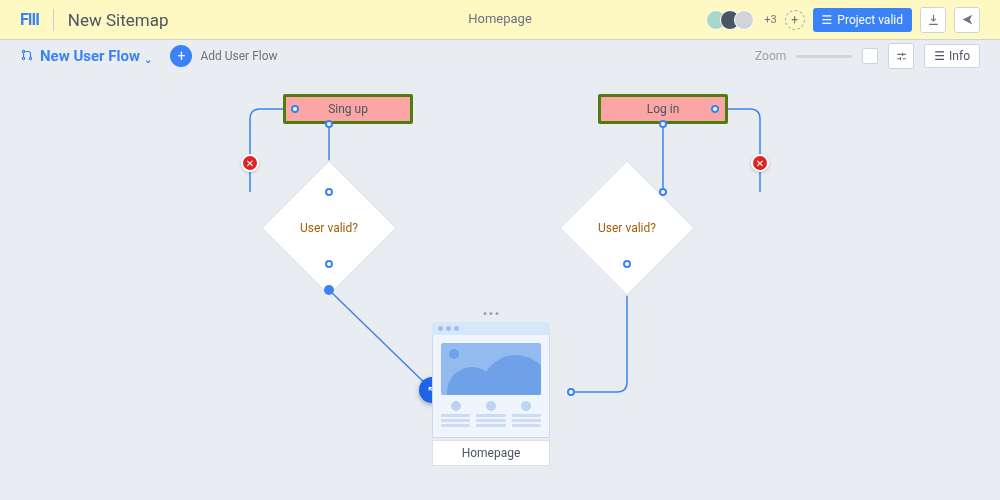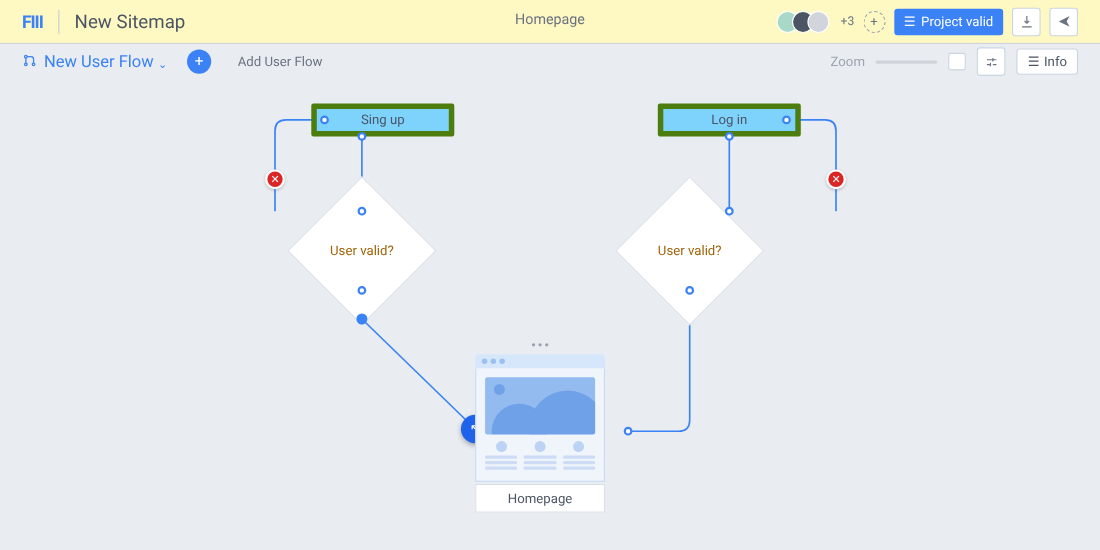--- a/index.html
+++ b/index.html
@@ -22,7 +22,7 @@
 .btn-icon{width:26px;height:26px;background:#fff;border:1px solid #cbd5e1;border-radius:3px;display:flex;align-items:center;justify-content:center;cursor:pointer;color:#6b7280}
 .toolbar{height:32px;display:flex;align-items:center;padding:0 20px;background:#e9edf1}
 .flow-icon{color:#3b82f6;margin-right:6px}
-.flow-name{color:#3b82f6;font-size:15px;font-weight:400;cursor:pointer;display:flex;align-items:flex-end;gap:4px}
+.flow-name{color:#3b82f6;font-size:15px;font-weight:700;cursor:pointer;display:flex;align-items:flex-end;gap:4px}
 .chev{font-size:10px}
 .add-flow-btn{width:22px;height:22px;background:#3b82f6;border-radius:50%;color:#fff;display:flex;align-items:center;justify-content:center;font-size:14px;margin-left:18px;cursor:pointer}
 .add-flow-text{font-size:12px;color:#6b7280;margin-left:24px}

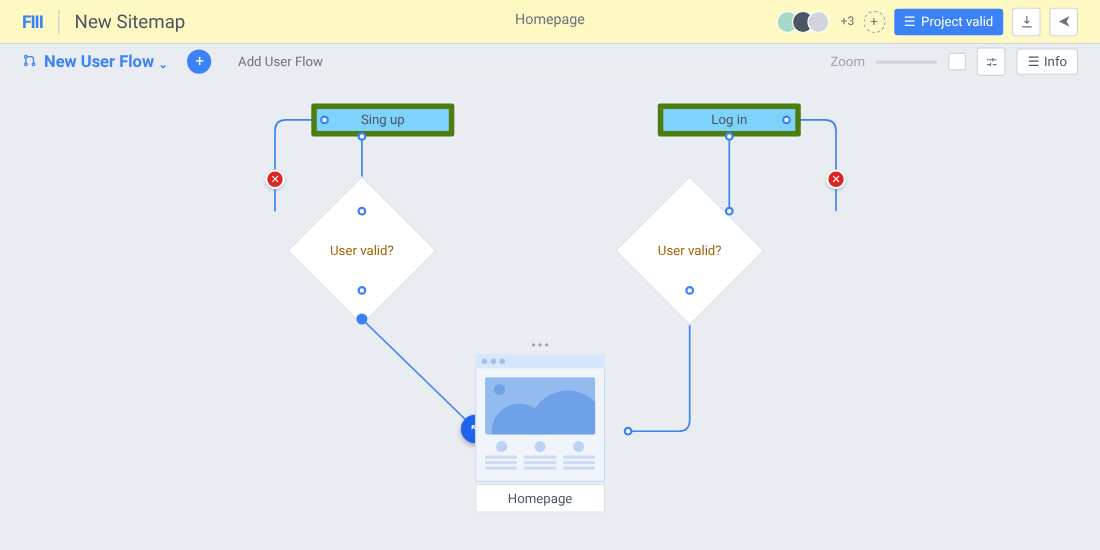--- a/index.html
+++ b/index.html
@@ -25,7 +25,7 @@
 .flow-name{color:#3b82f6;font-size:15px;font-weight:700;cursor:pointer;display:flex;align-items:flex-end;gap:4px}
 .chev{font-size:10px}
 .add-flow-btn{width:22px;height:22px;background:#3b82f6;border-radius:50%;color:#fff;display:flex;align-items:center;justify-content:center;font-size:14px;margin-left:18px;cursor:pointer}
-.add-flow-text{font-size:12px;color:#6b7280;margin-left:24px}
+.add-flow-text{font-size:12px;color:#6b7280;margin-left:8px}
 .toolbar-right{margin-left:auto;display:flex;align-items:center;gap:10px}
 .zoom-label{font-size:12px;color:#9ca3af}
 .zoom-slider{width:56px;height:3px;background:#d1d5db;border-radius:2px;position:relative}

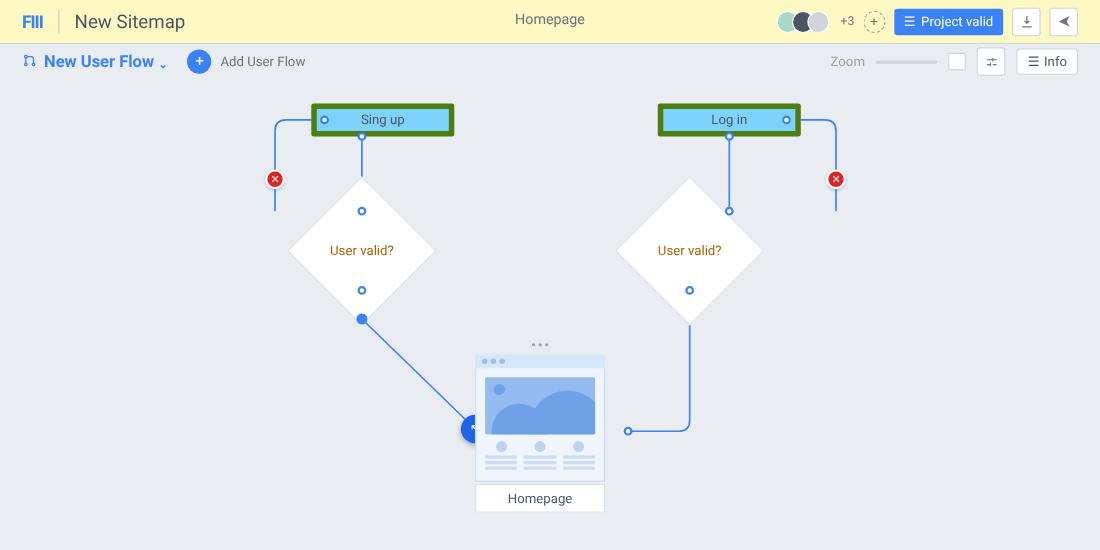--- a/index.html
+++ b/index.html
@@ -34,7 +34,7 @@
 .info-btn{background:#fff;border:1px solid #cbd5e1;border-radius:3px;padding:4px 9px;font-size:12px;color:#4b5563;display:flex;align-items:center;gap:4px;cursor:pointer}
 .canvas{position:relative;width:100%;height:428px}
 svg.connectors{position:absolute;top:0;left:0;width:100%;height:100%;pointer-events:none}
-.node-box{position:absolute;background:#7dd3fc;border:5px solid #4d7c0f;border-radius:2px;font-size:12px;color:#4b5563;display:flex;align-items:center;justify-content:center;cursor:move}
+.node-box{position:absolute;background:#fca5a5;border:3px solid #4d7c0f;border-radius:2px;font-size:12px;color:#4b5563;display:flex;align-items:center;justify-content:center;cursor:move}
 .anchor{position:absolute;width:8px;height:8px;border:2px solid #3b82f6;background:#fff;border-radius:50%;transform:translate(-50%,-50%)}
 .diamond{position:absolute;width:96px;height:96px;cursor:move}
 .diamond-shape{width:100%;height:100%;background:#fff;border:1px solid #d9e0e8;transform:rotate(45deg)}

